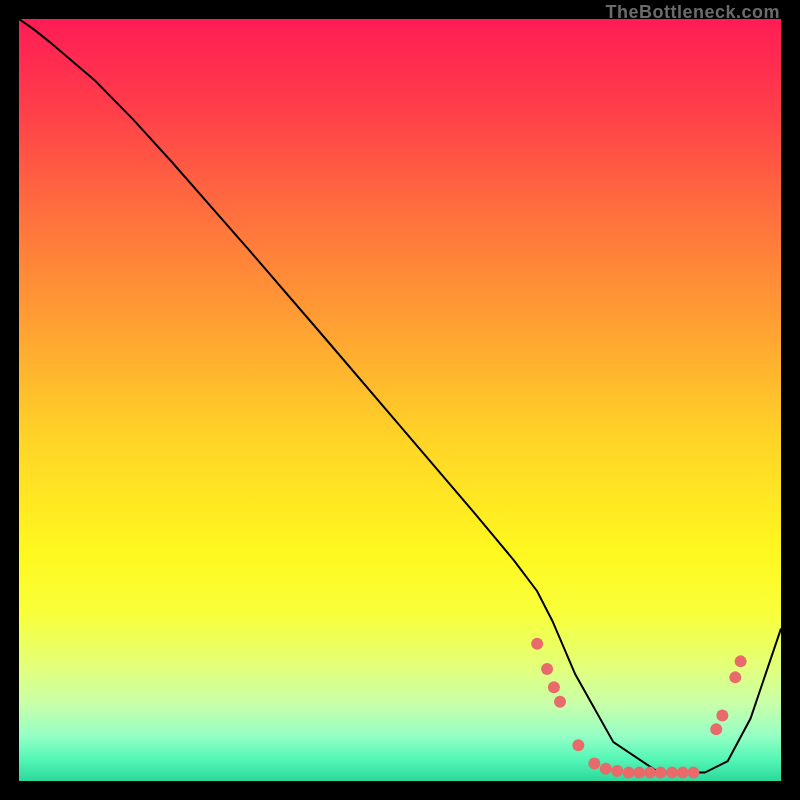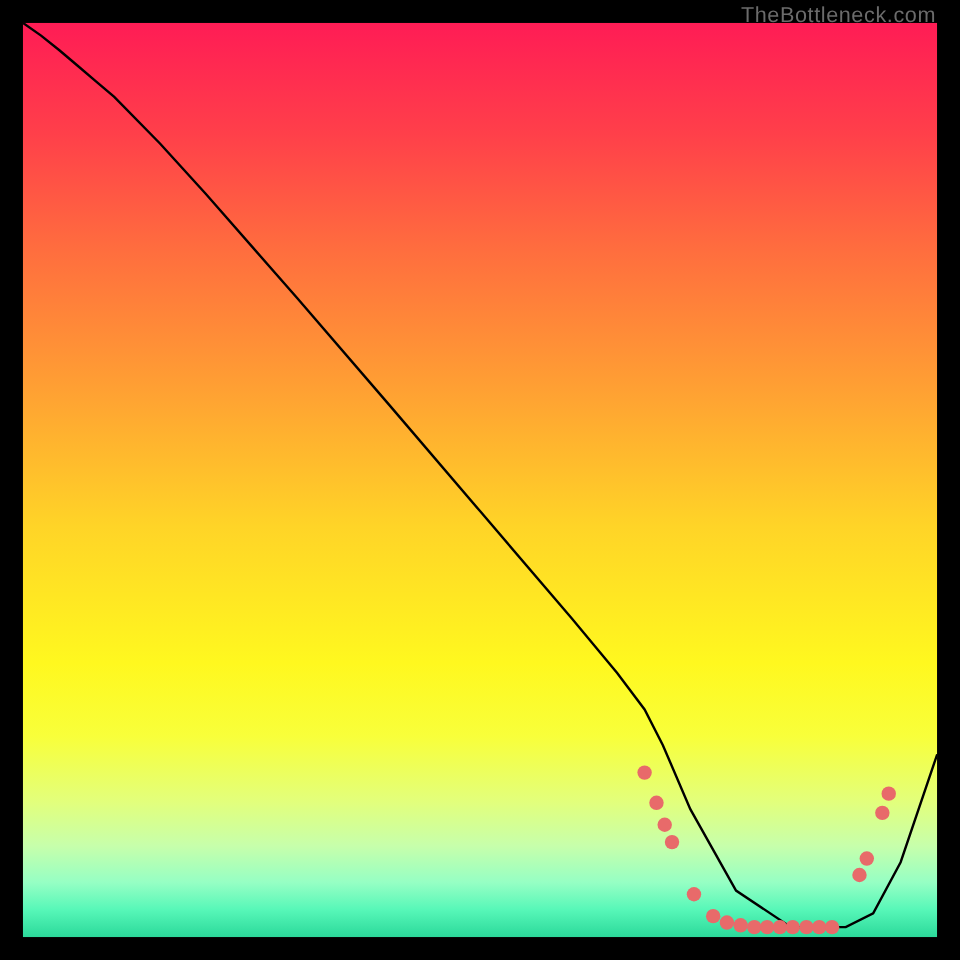--- a/index.html
+++ b/index.html
@@ -29,7 +29,7 @@
     right: 20px;
     font-family: Arial, Helvetica, sans-serif;
     font-size: 18px;
-    font-weight: 400;
+    font-weight: 700;
     letter-spacing: 0.5px;
     color: #6b6b6b;
     user-select: none;

